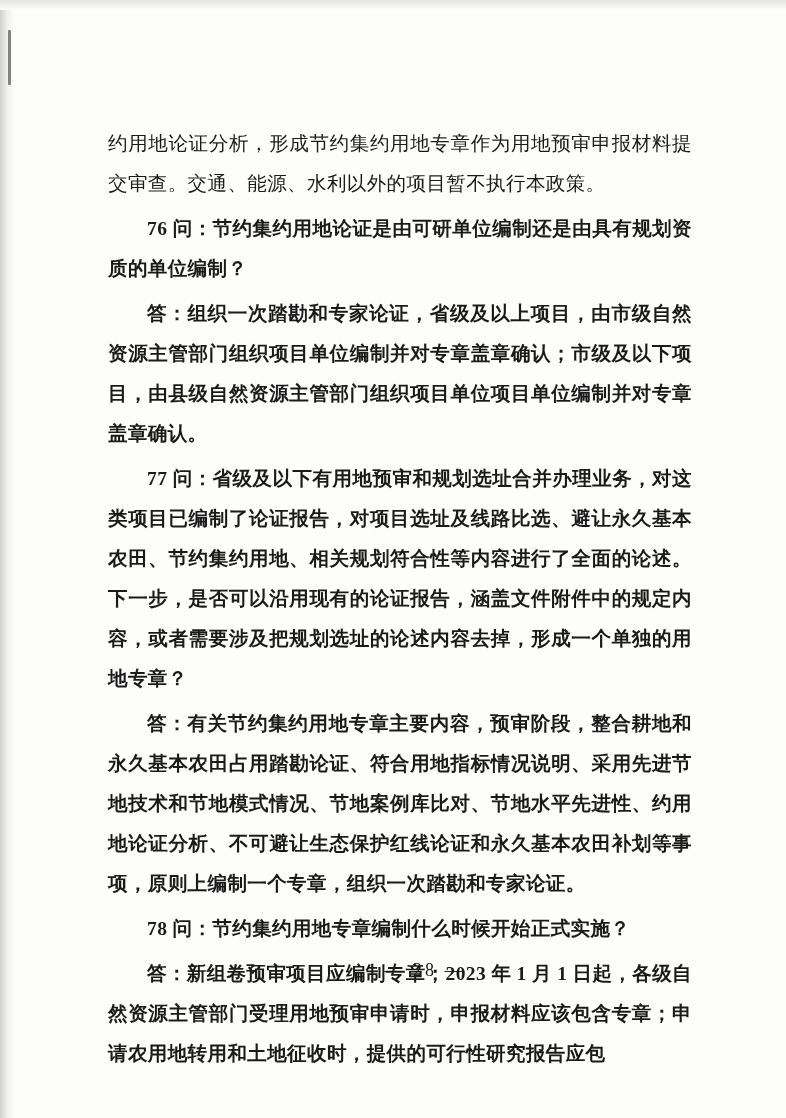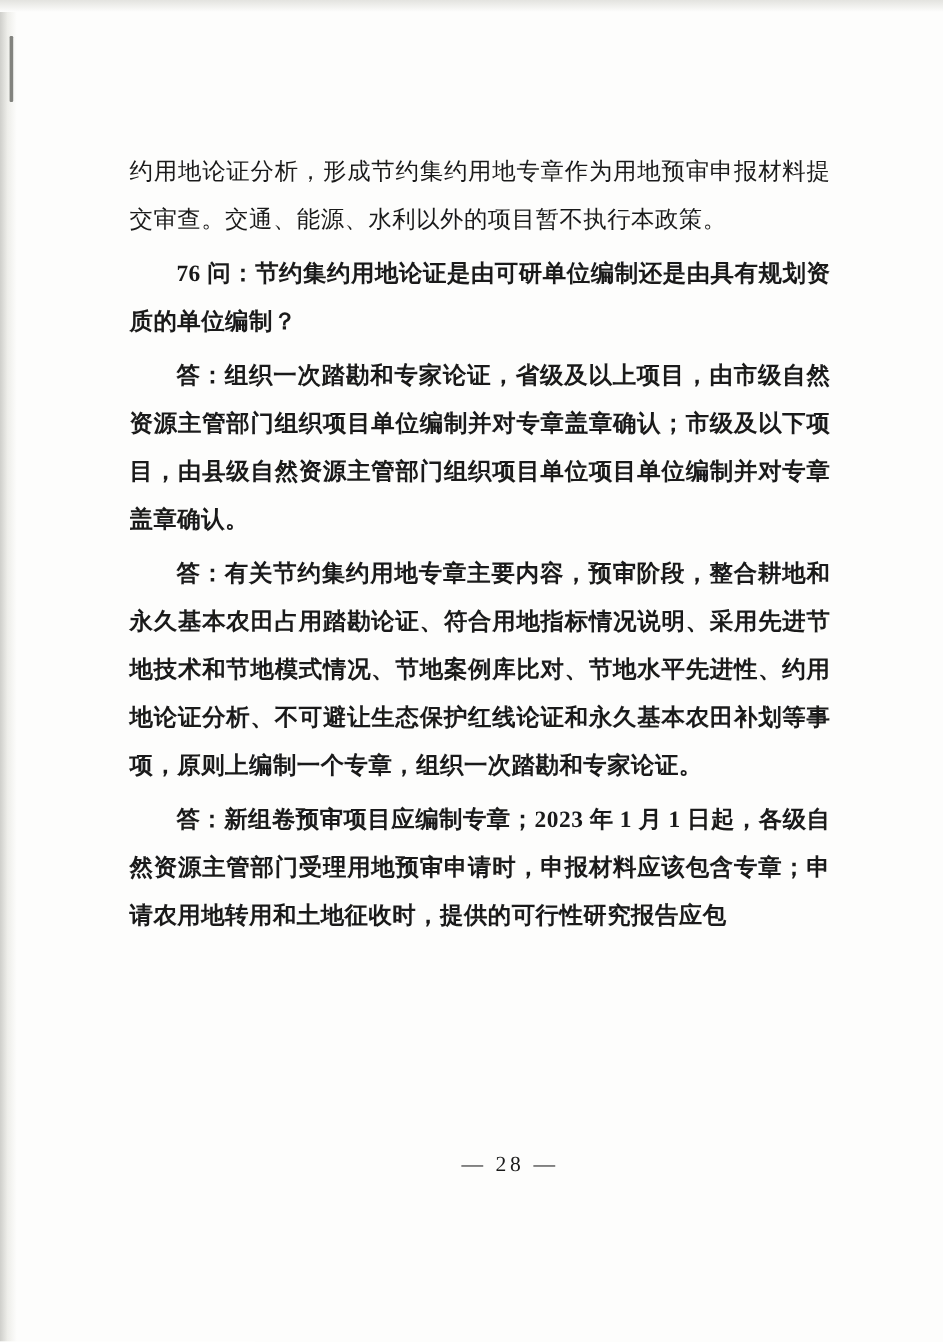--- a/index.html
+++ b/index.html
@@ -96,6 +96,7 @@
     <p class="para">约用地论证分析，形成节约集约用地专章作为用地预审申报材料提交审查。交通、能源、水利以外的项目暂不执行本政策。</p>
     <p class="para indent bold-lead">76 问：节约集约用地论证是由可研单位编制还是由具有规划资质的单位编制？</p>
     <p class="para indent bold-lead">答：组织一次踏勘和专家论证，省级及以上项目，由市级自然资源主管部门组织项目单位编制并对专章盖章确认；市级及以下项目，由县级自然资源主管部门组织项目单位项目单位编制并对专章盖章确认。</p>
+    <p class="para indent bold-lead">77 问：省级及以下有用地预审和规划选址合并办理业务，对这类项目已编制了论证报告，对项目选址及线路比选、避让永久基本农田、节约集约用地、相关规划符合性等内容进行了全面的论述。下一步，是否可以沿用现有的论证报告，涵盖文件附件中的规定内容，或者需要涉及把规划选址的论述内容去掉，形成一个单独的用地专章？</p>
     <p class="para indent bold-lead">答：有关节约集约用地专章主要内容，预审阶段，整合耕地和永久基本农田占用踏勘论证、符合用地指标情况说明、采用先进节地技术和节地模式情况、节地案例库比对、节地水平先进性、约用地论证分析、不可避让生态保护红线论证和永久基本农田补划等事项，原则上编制一个专章，组织一次踏勘和专家论证。</p>
     <p class="para indent bold-lead">答：新组卷预审项目应编制专章；2023 年 1 月 1 日起，各级自然资源主管部门受理用地预审申请时，申报材料应该包含专章；申请农用地转用和土地征收时，提供的可行性研究报告应包</p>
   </div>

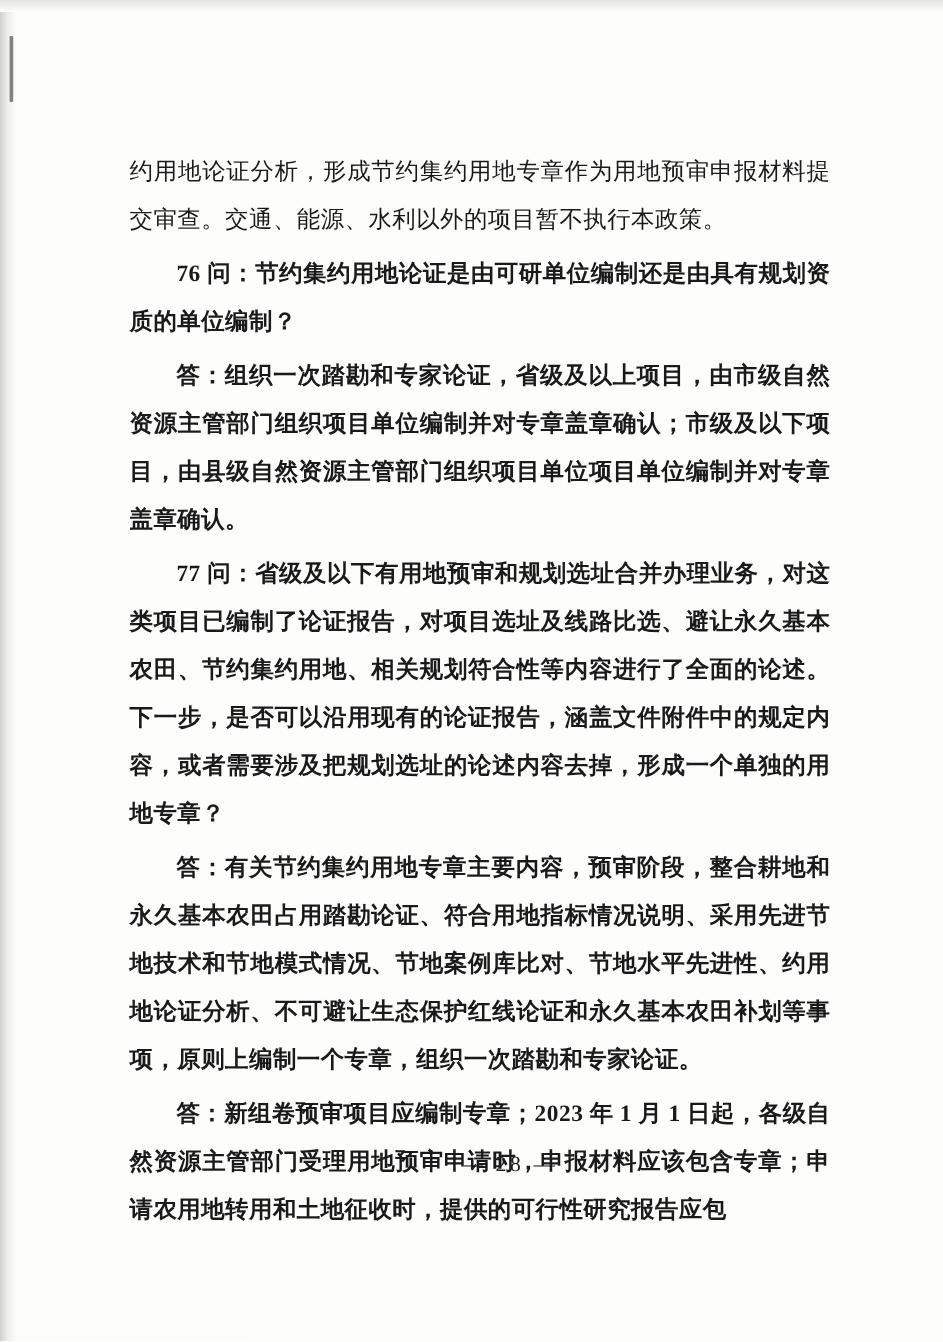--- a/index.html
+++ b/index.html
@@ -98,6 +98,7 @@
     <p class="para indent bold-lead">答：组织一次踏勘和专家论证，省级及以上项目，由市级自然资源主管部门组织项目单位编制并对专章盖章确认；市级及以下项目，由县级自然资源主管部门组织项目单位项目单位编制并对专章盖章确认。</p>
     <p class="para indent bold-lead">77 问：省级及以下有用地预审和规划选址合并办理业务，对这类项目已编制了论证报告，对项目选址及线路比选、避让永久基本农田、节约集约用地、相关规划符合性等内容进行了全面的论述。下一步，是否可以沿用现有的论证报告，涵盖文件附件中的规定内容，或者需要涉及把规划选址的论述内容去掉，形成一个单独的用地专章？</p>
     <p class="para indent bold-lead">答：有关节约集约用地专章主要内容，预审阶段，整合耕地和永久基本农田占用踏勘论证、符合用地指标情况说明、采用先进节地技术和节地模式情况、节地案例库比对、节地水平先进性、约用地论证分析、不可避让生态保护红线论证和永久基本农田补划等事项，原则上编制一个专章，组织一次踏勘和专家论证。</p>
+    <p class="para indent bold-lead">78 问：节约集约用地专章编制什么时候开始正式实施？</p>
     <p class="para indent bold-lead">答：新组卷预审项目应编制专章；2023 年 1 月 1 日起，各级自然资源主管部门受理用地预审申请时，申报材料应该包含专章；申请农用地转用和土地征收时，提供的可行性研究报告应包</p>
   </div>
 

